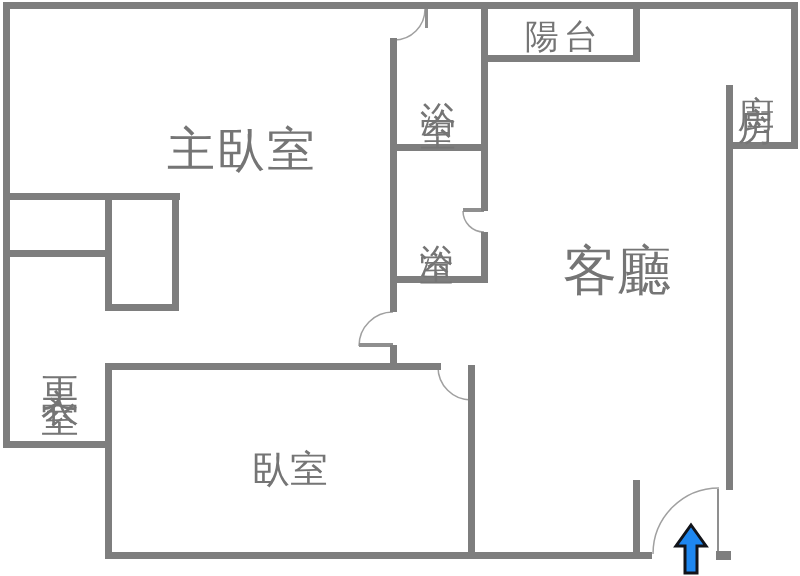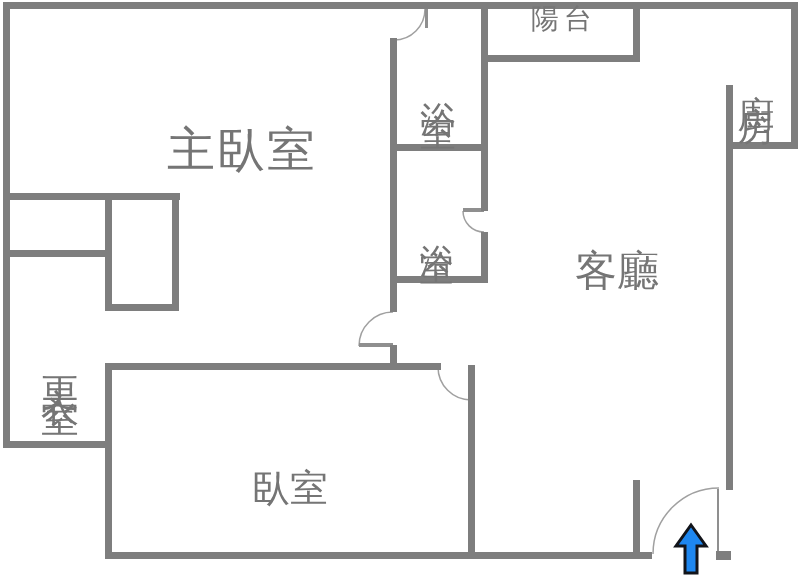--- a/index.html
+++ b/index.html
@@ -84,7 +84,7 @@
     <div class="room-label" style="left: 242px; top: 149px; font-size: 48px; letter-spacing: 2px; color: rgb(117, 117, 117);">主臥室</div>
     <div class="room-label vertical" style="left: 438px; top: 84px; font-size: 36px; letter-spacing: 11px; color: rgb(117, 117, 117);">浴室</div>
     <div class="room-label vertical" style="left: 437px; top: 223px; font-size: 34px; letter-spacing: 6px; color: rgb(117, 117, 117);">浴室</div>
-    <div class="room-label" style="left: 564px; top: 19px; font-size: 28px; letter-spacing: 5px; color: rgb(117, 117, 117);">陽台</div>
+    <div class="room-label" style="left: 564px; top: 36px; font-size: 34px; letter-spacing: 5px; color: rgb(117, 117, 117);">陽台</div>
     <div class="room-label vertical" style="left: 756px; top: 77px; font-size: 37px; letter-spacing: 12px; color: rgb(117, 117, 117);">廚房</div>
     <div class="room-label" style="left: 617px; top: 271px; font-size: 42px; letter-spacing: 0px; color: rgb(117, 117, 117);">客廳</div>
     <div class="room-label vertical" style="left: 60px; top: 362px; font-size: 38px; letter-spacing: 10px; color: rgb(117, 117, 117);">更衣室</div>

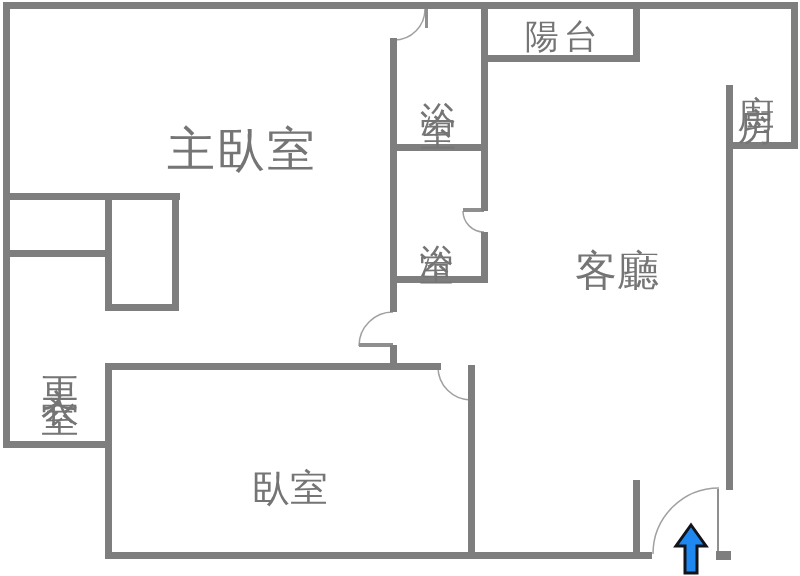--- a/index.html
+++ b/index.html
@@ -86,7 +86,7 @@
     <div class="room-label vertical" style="left: 437px; top: 223px; font-size: 34px; letter-spacing: 6px; color: rgb(117, 117, 117);">浴室</div>
     <div class="room-label" style="left: 564px; top: 36px; font-size: 34px; letter-spacing: 5px; color: rgb(117, 117, 117);">陽台</div>
     <div class="room-label vertical" style="left: 756px; top: 77px; font-size: 37px; letter-spacing: 12px; color: rgb(117, 117, 117);">廚房</div>
-    <div class="room-label" style="left: 617px; top: 271px; font-size: 42px; letter-spacing: 0px; color: rgb(117, 117, 117);">客廳</div>
+    <div class="room-label" style="left: 617px; top: 271px; font-size: 54px; letter-spacing: 0px; color: rgb(117, 117, 117);">客廳</div>
     <div class="room-label vertical" style="left: 60px; top: 362px; font-size: 38px; letter-spacing: 10px; color: rgb(117, 117, 117);">更衣室</div>
     <div class="room-label" style="left: 290px; top: 469px; font-size: 38px; letter-spacing: 0px; color: rgb(117, 117, 117); margin-top: 19px;">臥室</div>
   </div>

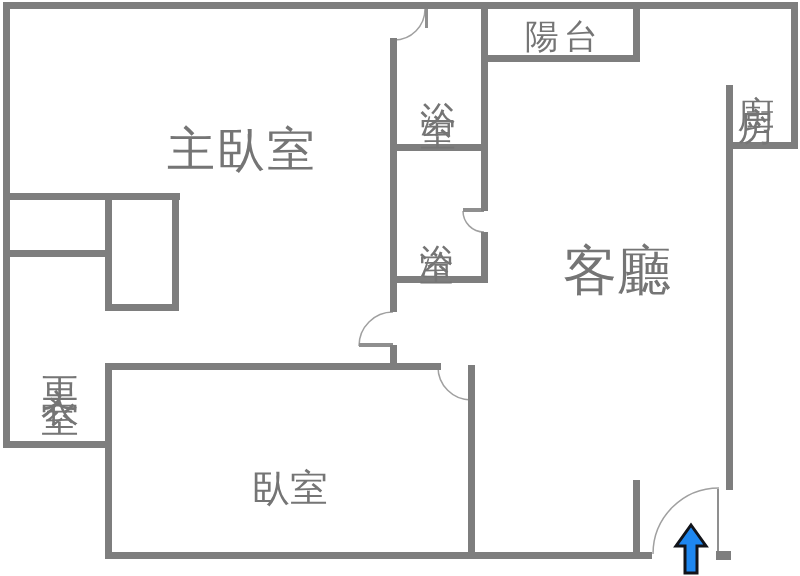--- a/index.html
+++ b/index.html
@@ -88,7 +88,7 @@
     <div class="room-label vertical" style="left: 756px; top: 77px; font-size: 37px; letter-spacing: 12px; color: rgb(117, 117, 117);">廚房</div>
     <div class="room-label" style="left: 617px; top: 271px; font-size: 54px; letter-spacing: 0px; color: rgb(117, 117, 117);">客廳</div>
     <div class="room-label vertical" style="left: 60px; top: 362px; font-size: 38px; letter-spacing: 10px; color: rgb(117, 117, 117);">更衣室</div>
-    <div class="room-label" style="left: 290px; top: 469px; font-size: 38px; letter-spacing: 0px; color: rgb(117, 117, 117); margin-top: 19px;">臥室</div>
+    <div class="room-label" style="left: 290px; top: 469px; font-size: 38px; letter-spacing: 0px; color: rgb(117, 117, 117);">臥室</div>
   </div>
 
 </body></html>

